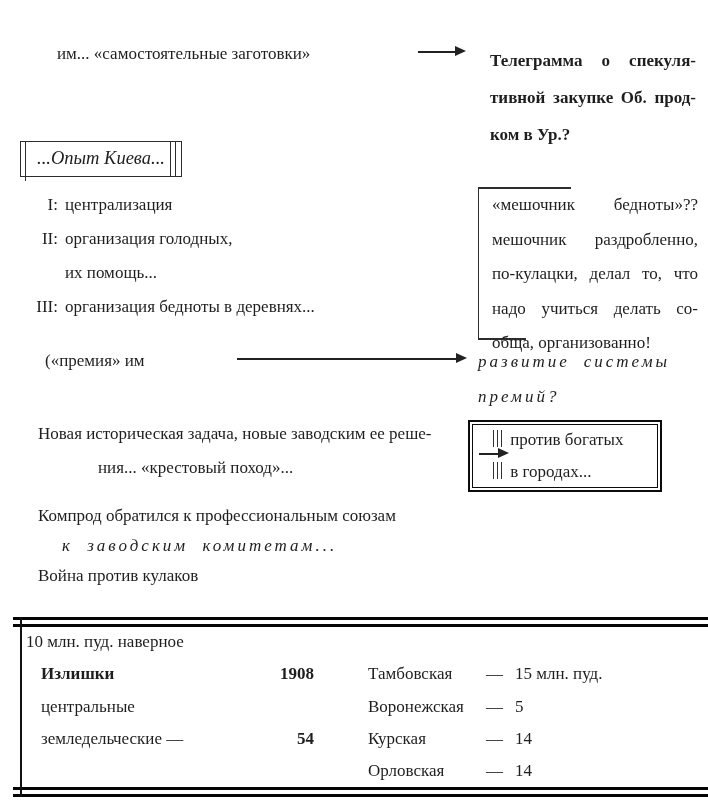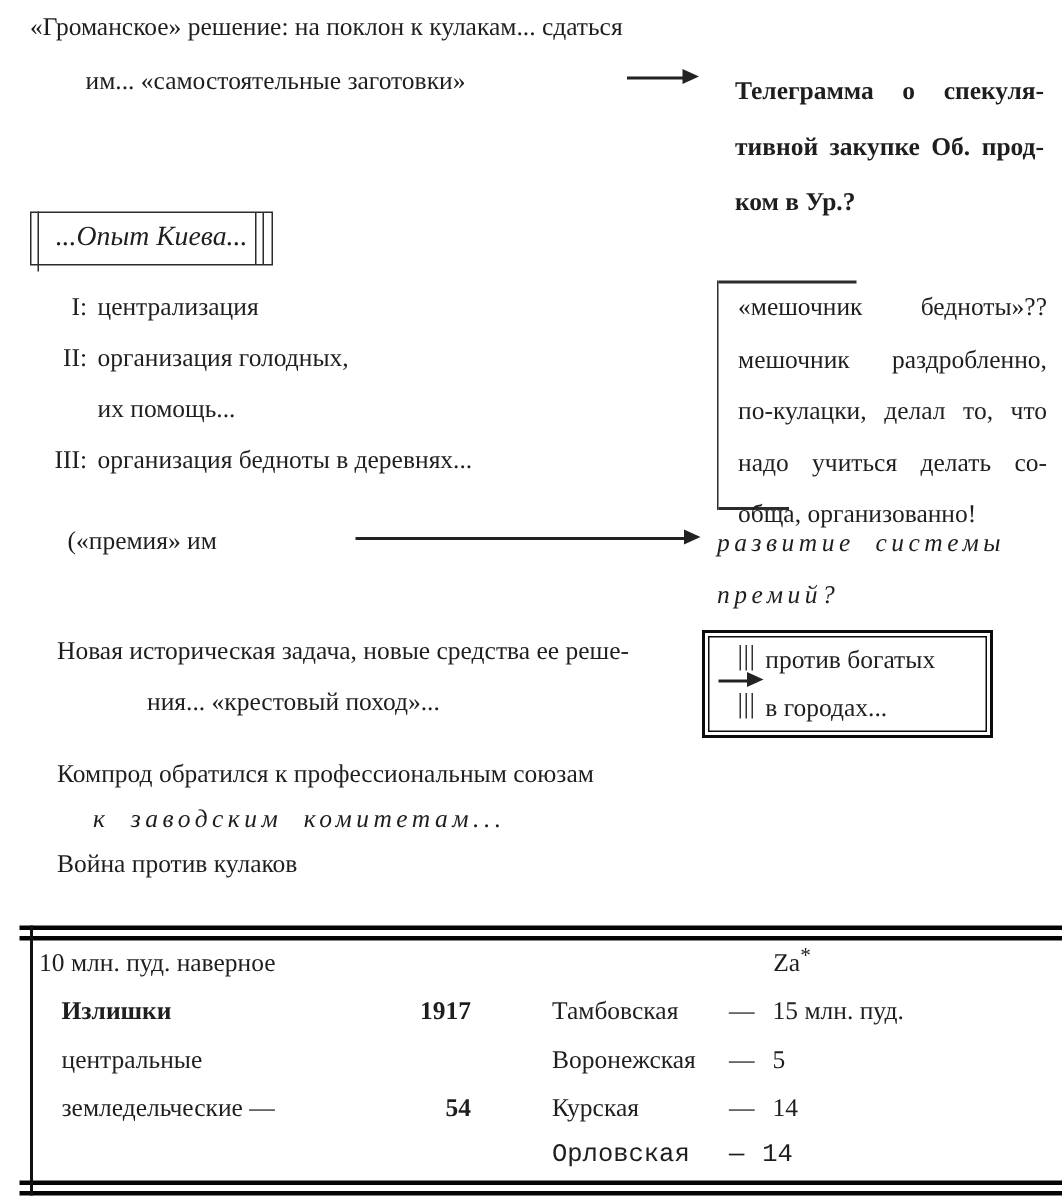--- a/index.html
+++ b/index.html
@@ -56,7 +56,6 @@
 
 <div class="page">
 
-  <div class="abs" style="left:20px;top:8px;width:450px;">«Громанское» решение: на поклон к кулакам... сдаться</div>
   <div class="abs" style="left:57px;top:44px;width:420px;">им... «самостоятельные заготовки»</div>
 
   <div class="arrow" style="left:418px;top:52px;width:48px;">

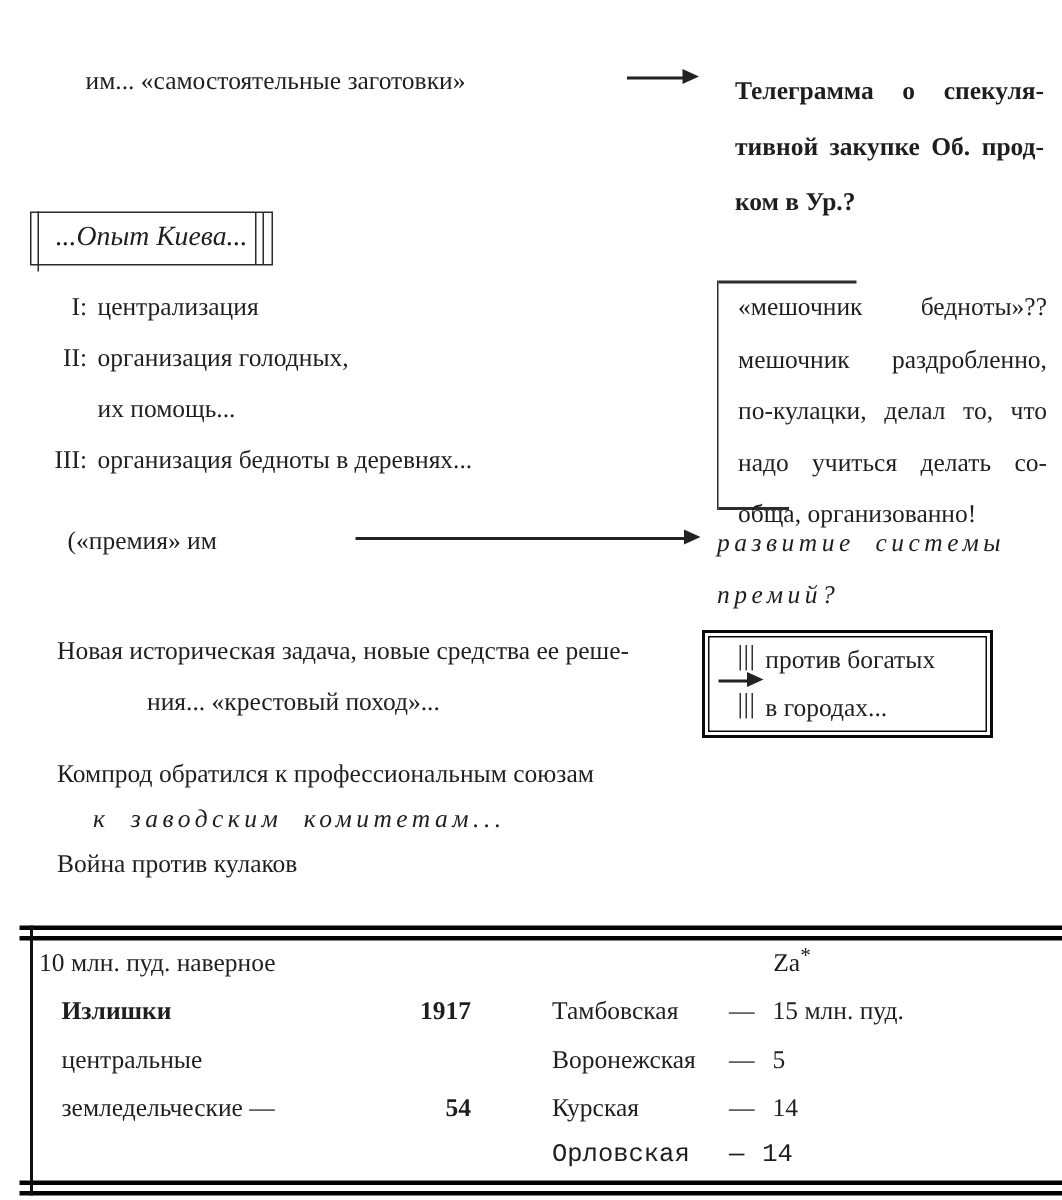--- a/index.html
+++ b/index.html
@@ -109,7 +109,7 @@
     <div>премий?</div>
   </div>
 
-  <div class="abs" style="left:38px;top:424px;width:440px;">Новая историческая задача, новые средства ее реше-</div>
+  <div class="abs" style="left:38px;top:424px;width:440px;">Новая историческая задача, новые заводским ее реше-</div>
   <div class="abs" style="left:72px;top:458px;width:400px;margin-left:26px;">ния... «крестовый поход»...</div>
 
   <div class="abs dbox-outer" style="left:468px;top:420px;width:186px;height:64px;">

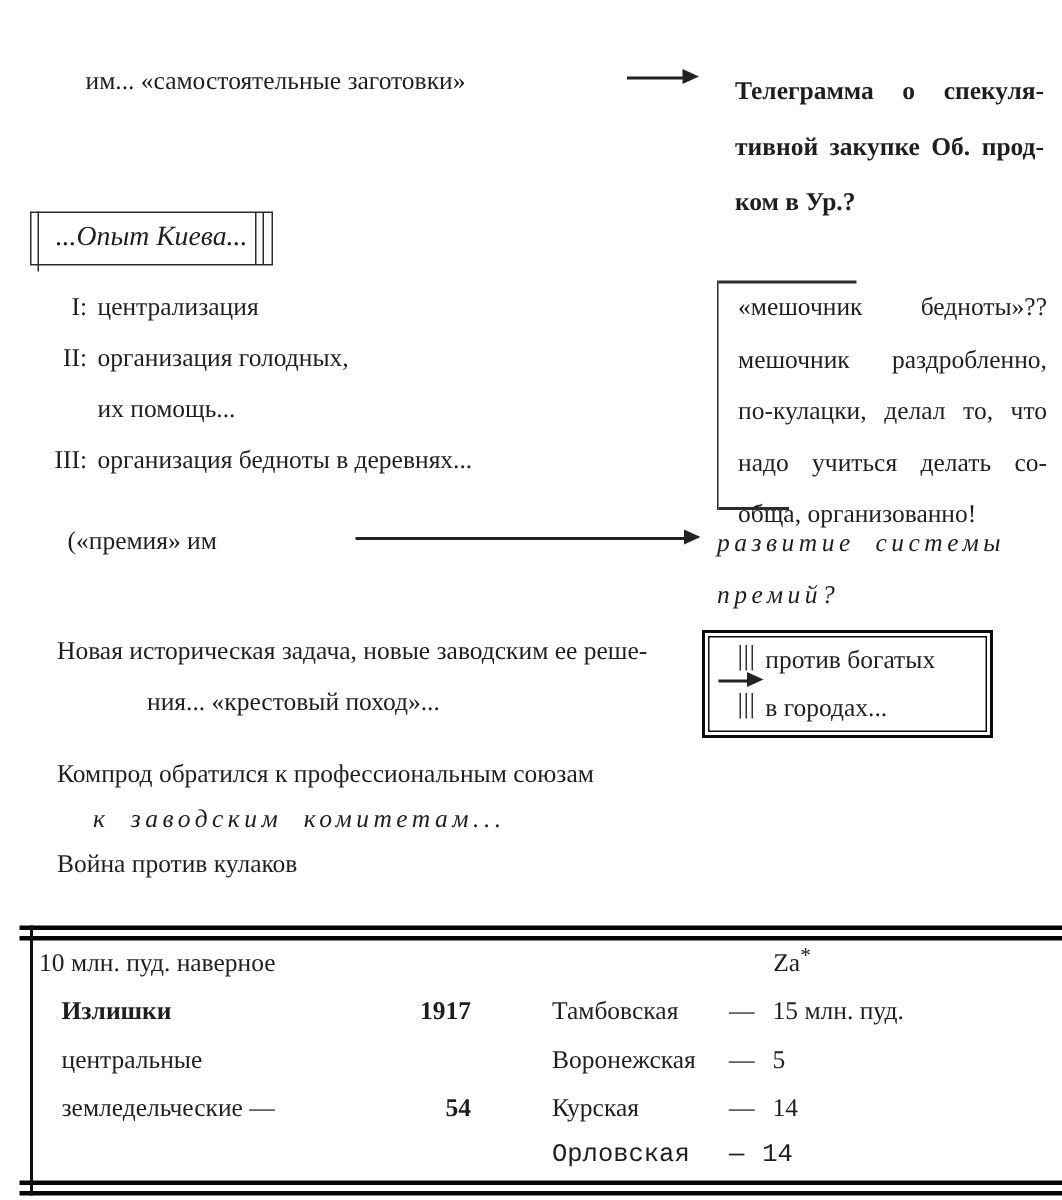--- a/index.html
+++ b/index.html
@@ -147,7 +147,6 @@
     <div class="tvline" style="left:7px;top:0;height:180px;"></div>
 
     <div style="position:absolute;left:13px;top:15px;">10 млн. пуд. наверное</div>
-    <div style="position:absolute;left:455px;top:12px;width:120px;text-align:center;"><span>Za</span><sup>*</sup></div>
 
     <div style="position:absolute;left:28px;top:47px;font-weight:bold;">Излишки</div>
     <div class="bold" style="position:absolute;left:205px;top:47px;width:96px;text-align:right;">1917</div>

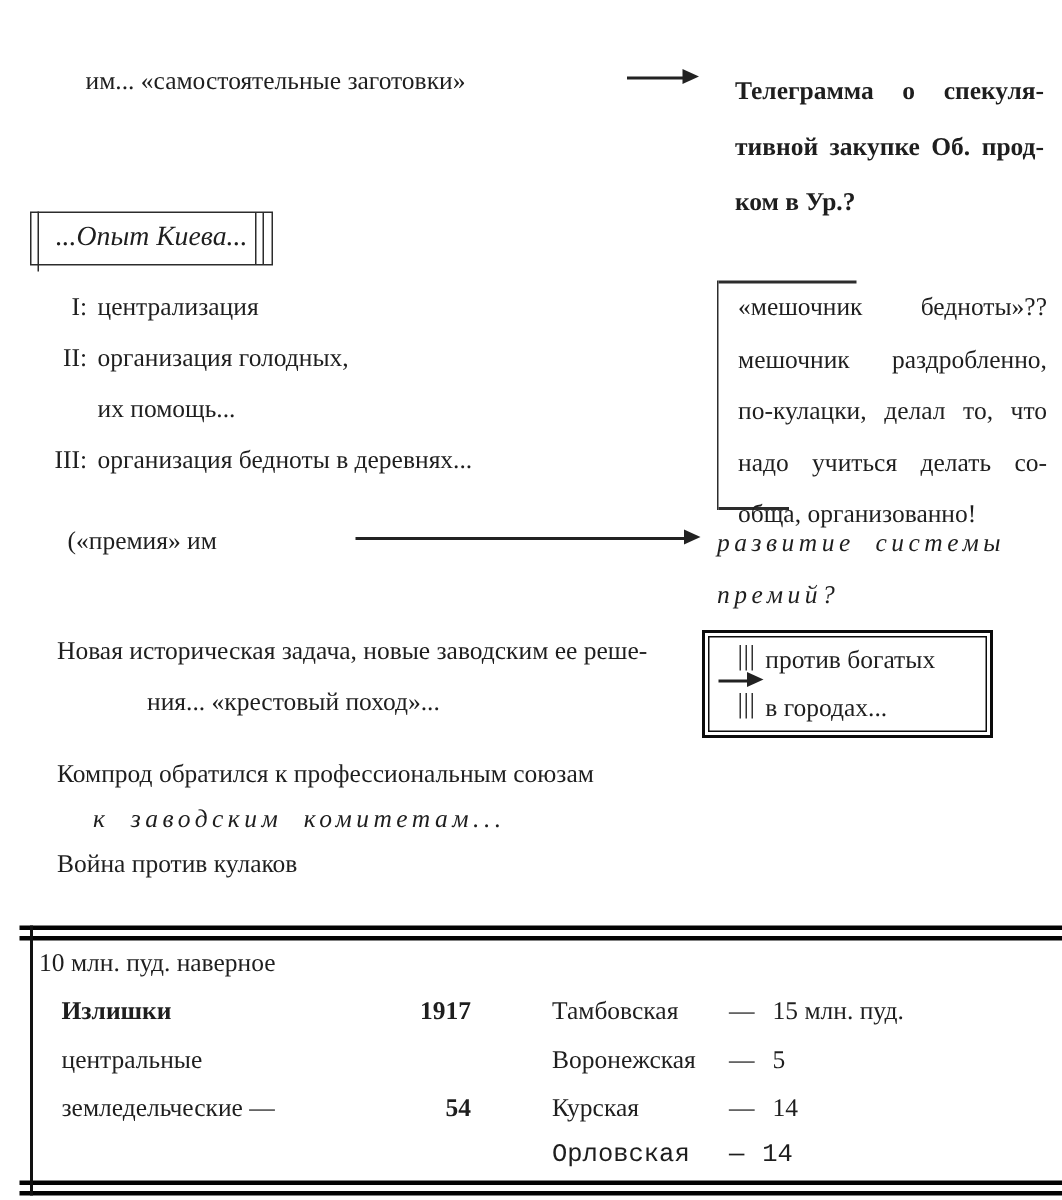--- a/index.html
+++ b/index.html
@@ -149,7 +149,7 @@
     <div style="position:absolute;left:13px;top:15px;">10 млн. пуд. наверное</div>
 
     <div style="position:absolute;left:28px;top:47px;font-weight:bold;">Излишки</div>
-    <div class="bold" style="position:absolute;left:205px;top:47px;width:96px;text-align:right;">1917</div>
+    <div class="bold" style="position:absolute;left:205px;top:47px;width:96px;text-align:right;">1908</div>
     <div style="position:absolute;left:28px;top:80px;">центральные</div>
     <div style="position:absolute;left:28px;top:112px;">земледельческие —</div>
     <div class="bold" style="position:absolute;left:205px;top:112px;width:96px;text-align:right;">54</div>

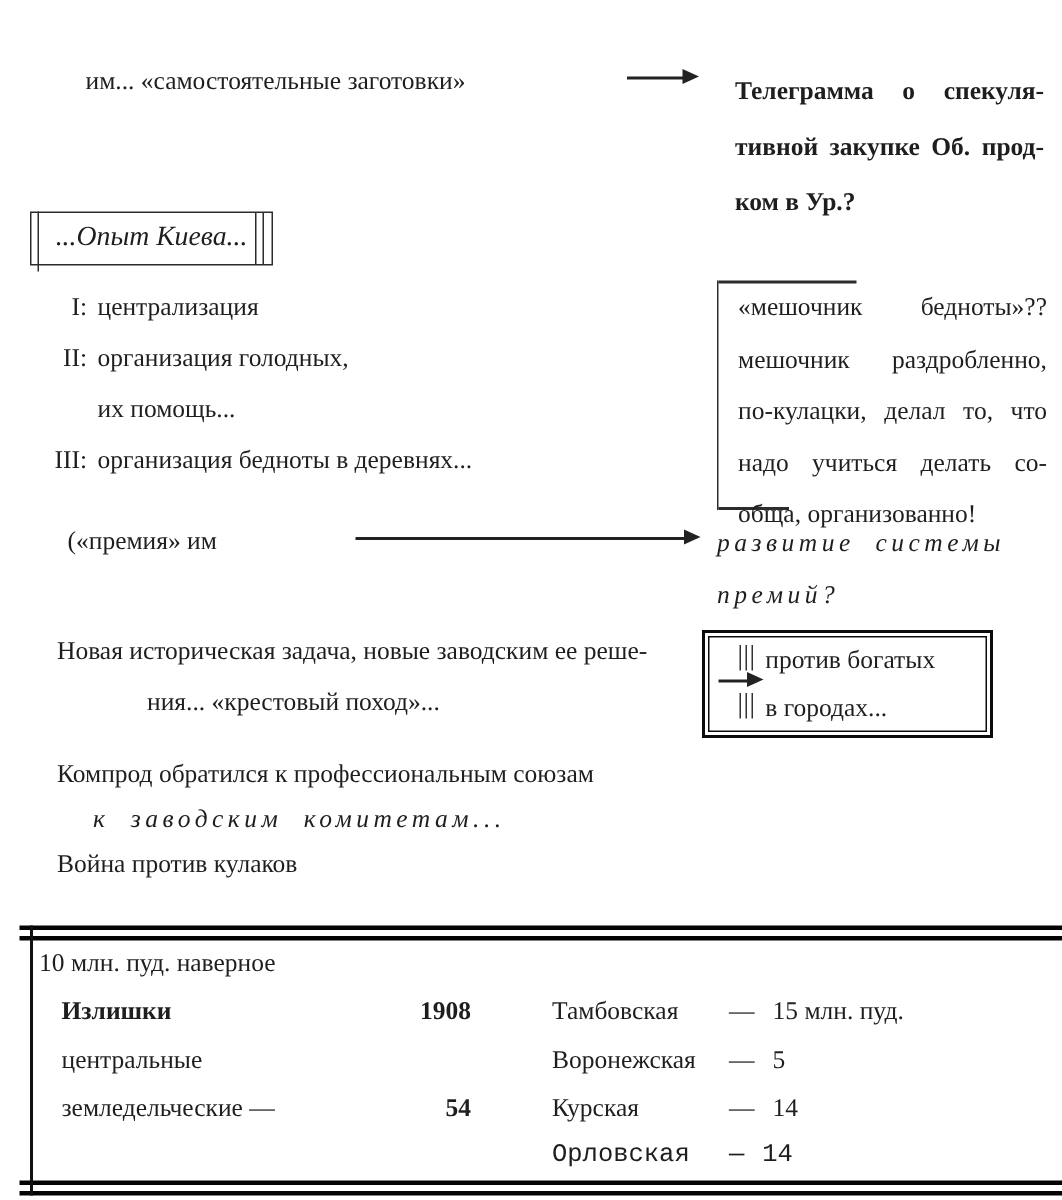--- a/index.html
+++ b/index.html
@@ -169,7 +169,7 @@
       <span class="rdash">—</span>
       <span class="rval">14</span>
     </div>
-    <div class="rrow" style="position:absolute;left:355px;top:144px;font-family:Liberation Mono, monospace;">
+    <div class="rrow" style="position:absolute;left:355px;top:144px;">
       <span class="rname">Орловская</span>
       <span class="rdash">—</span>
       <span class="rval">14</span>

